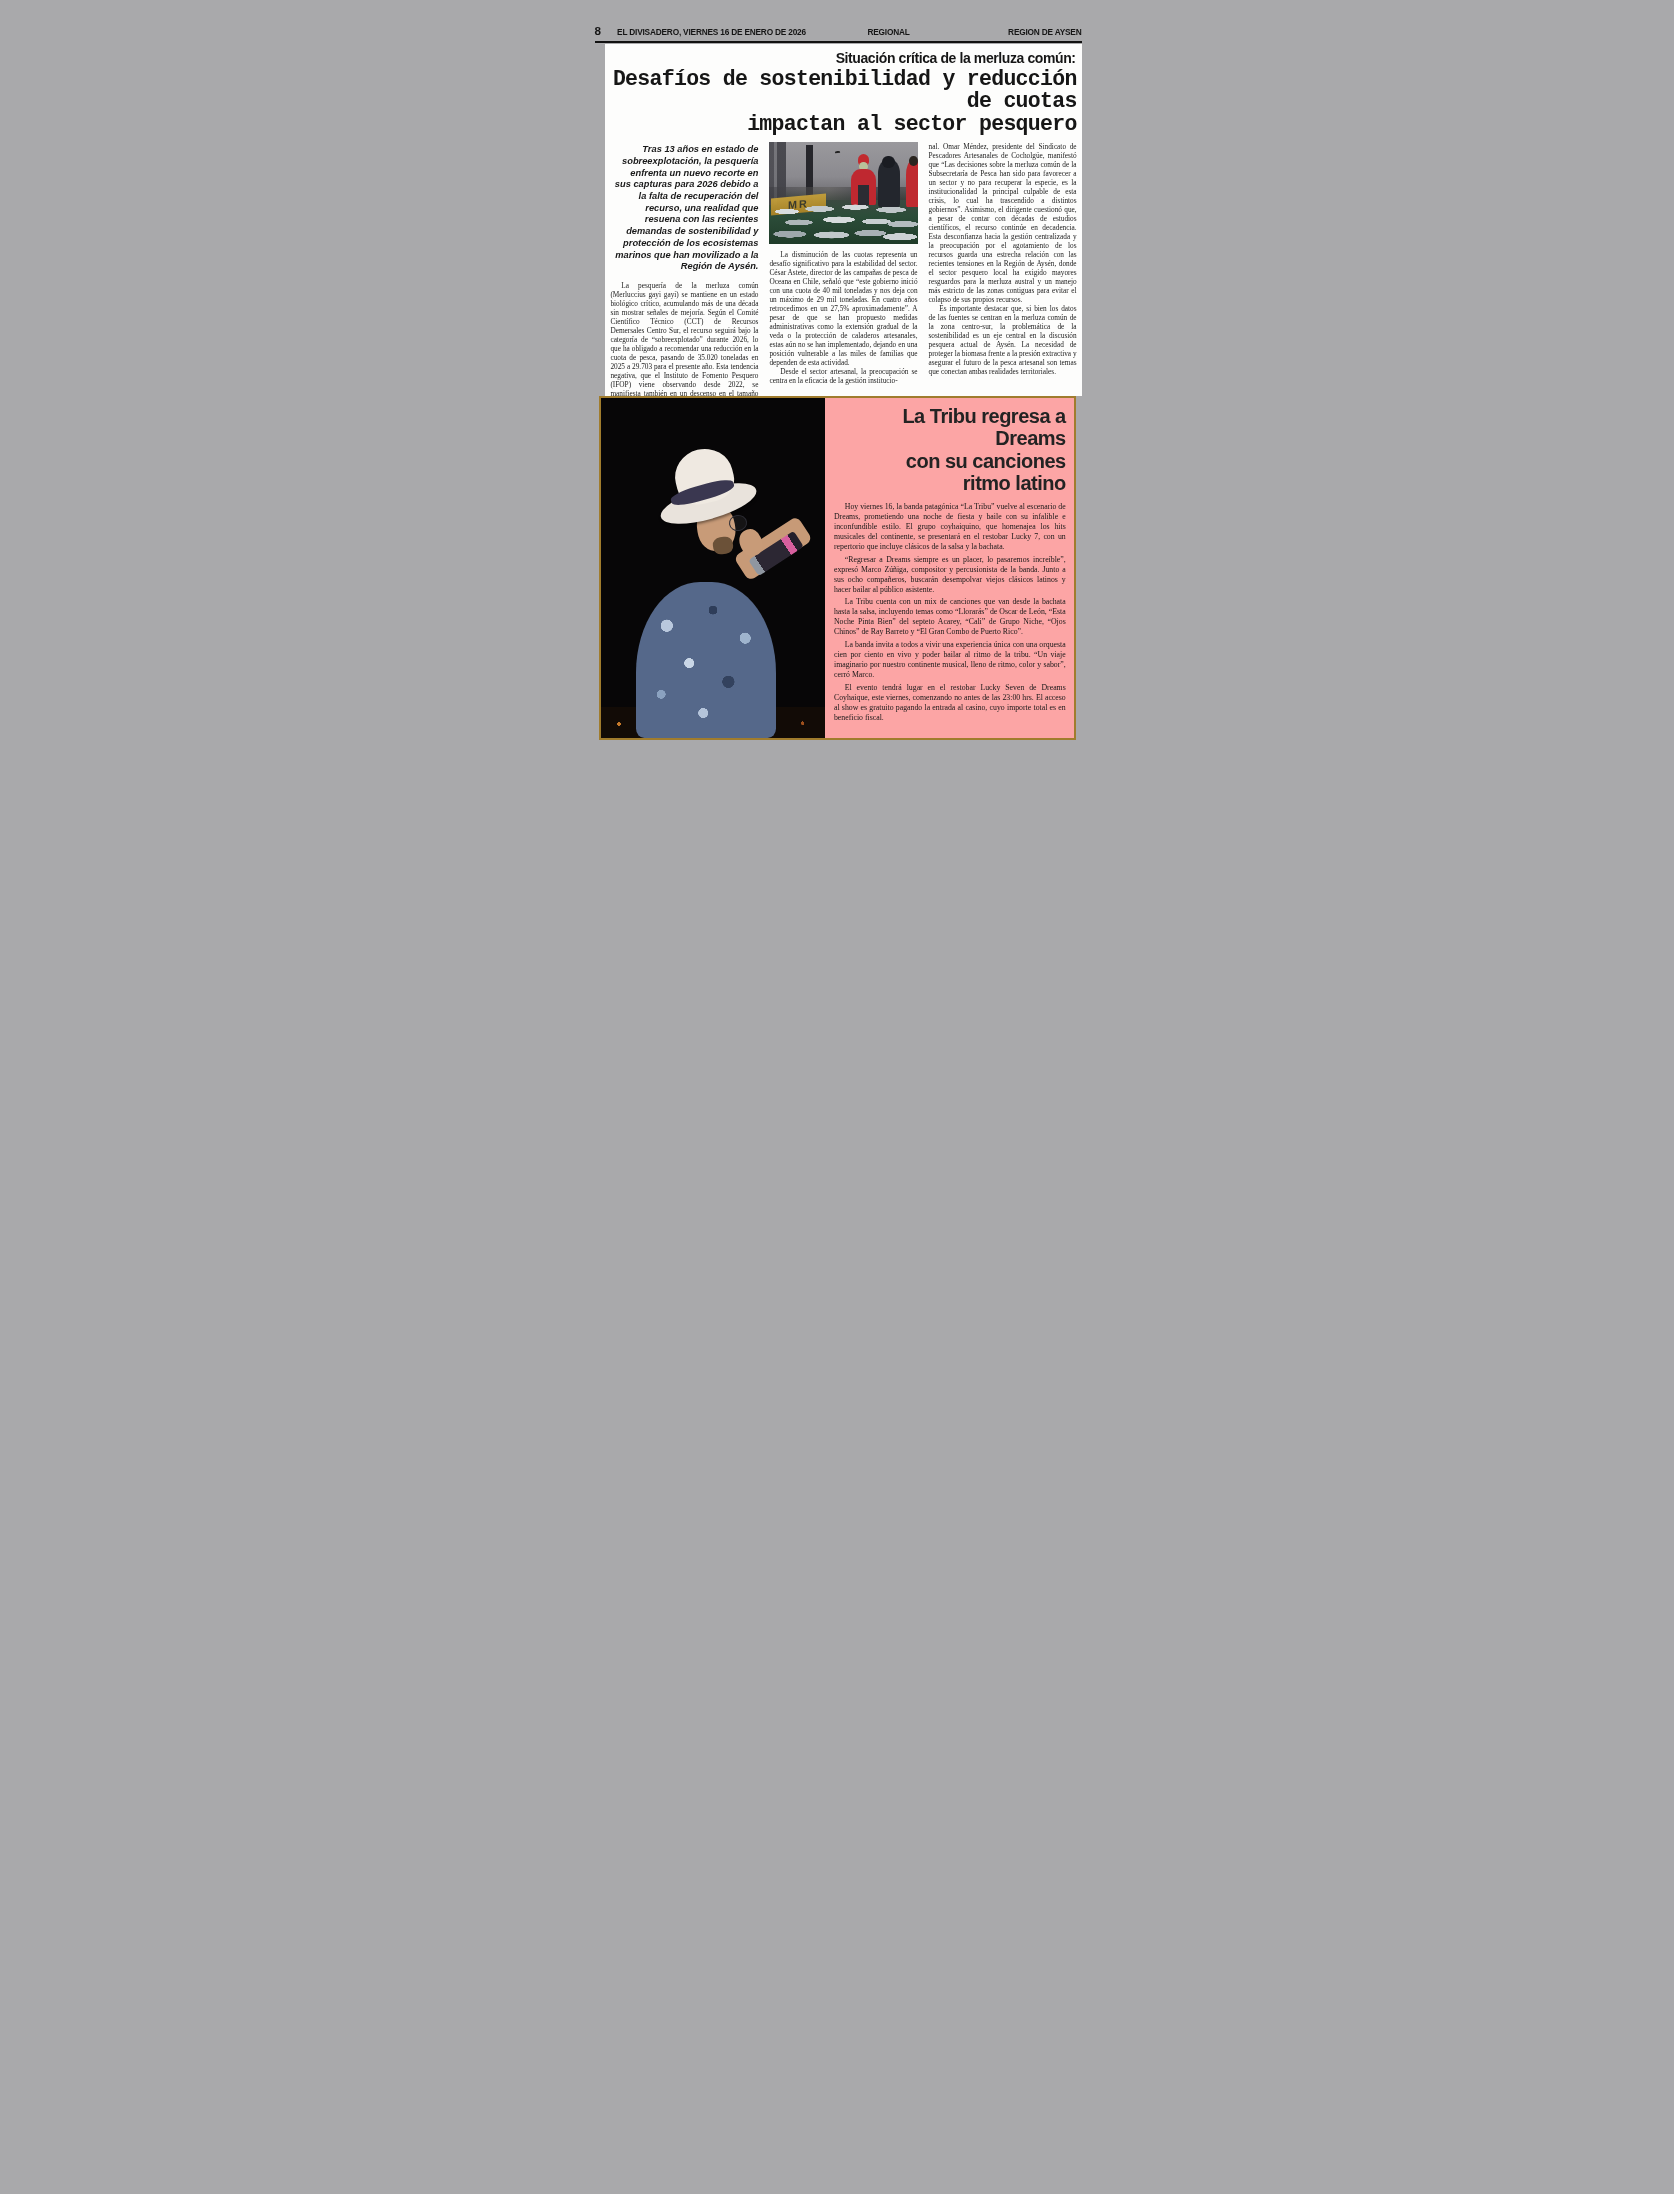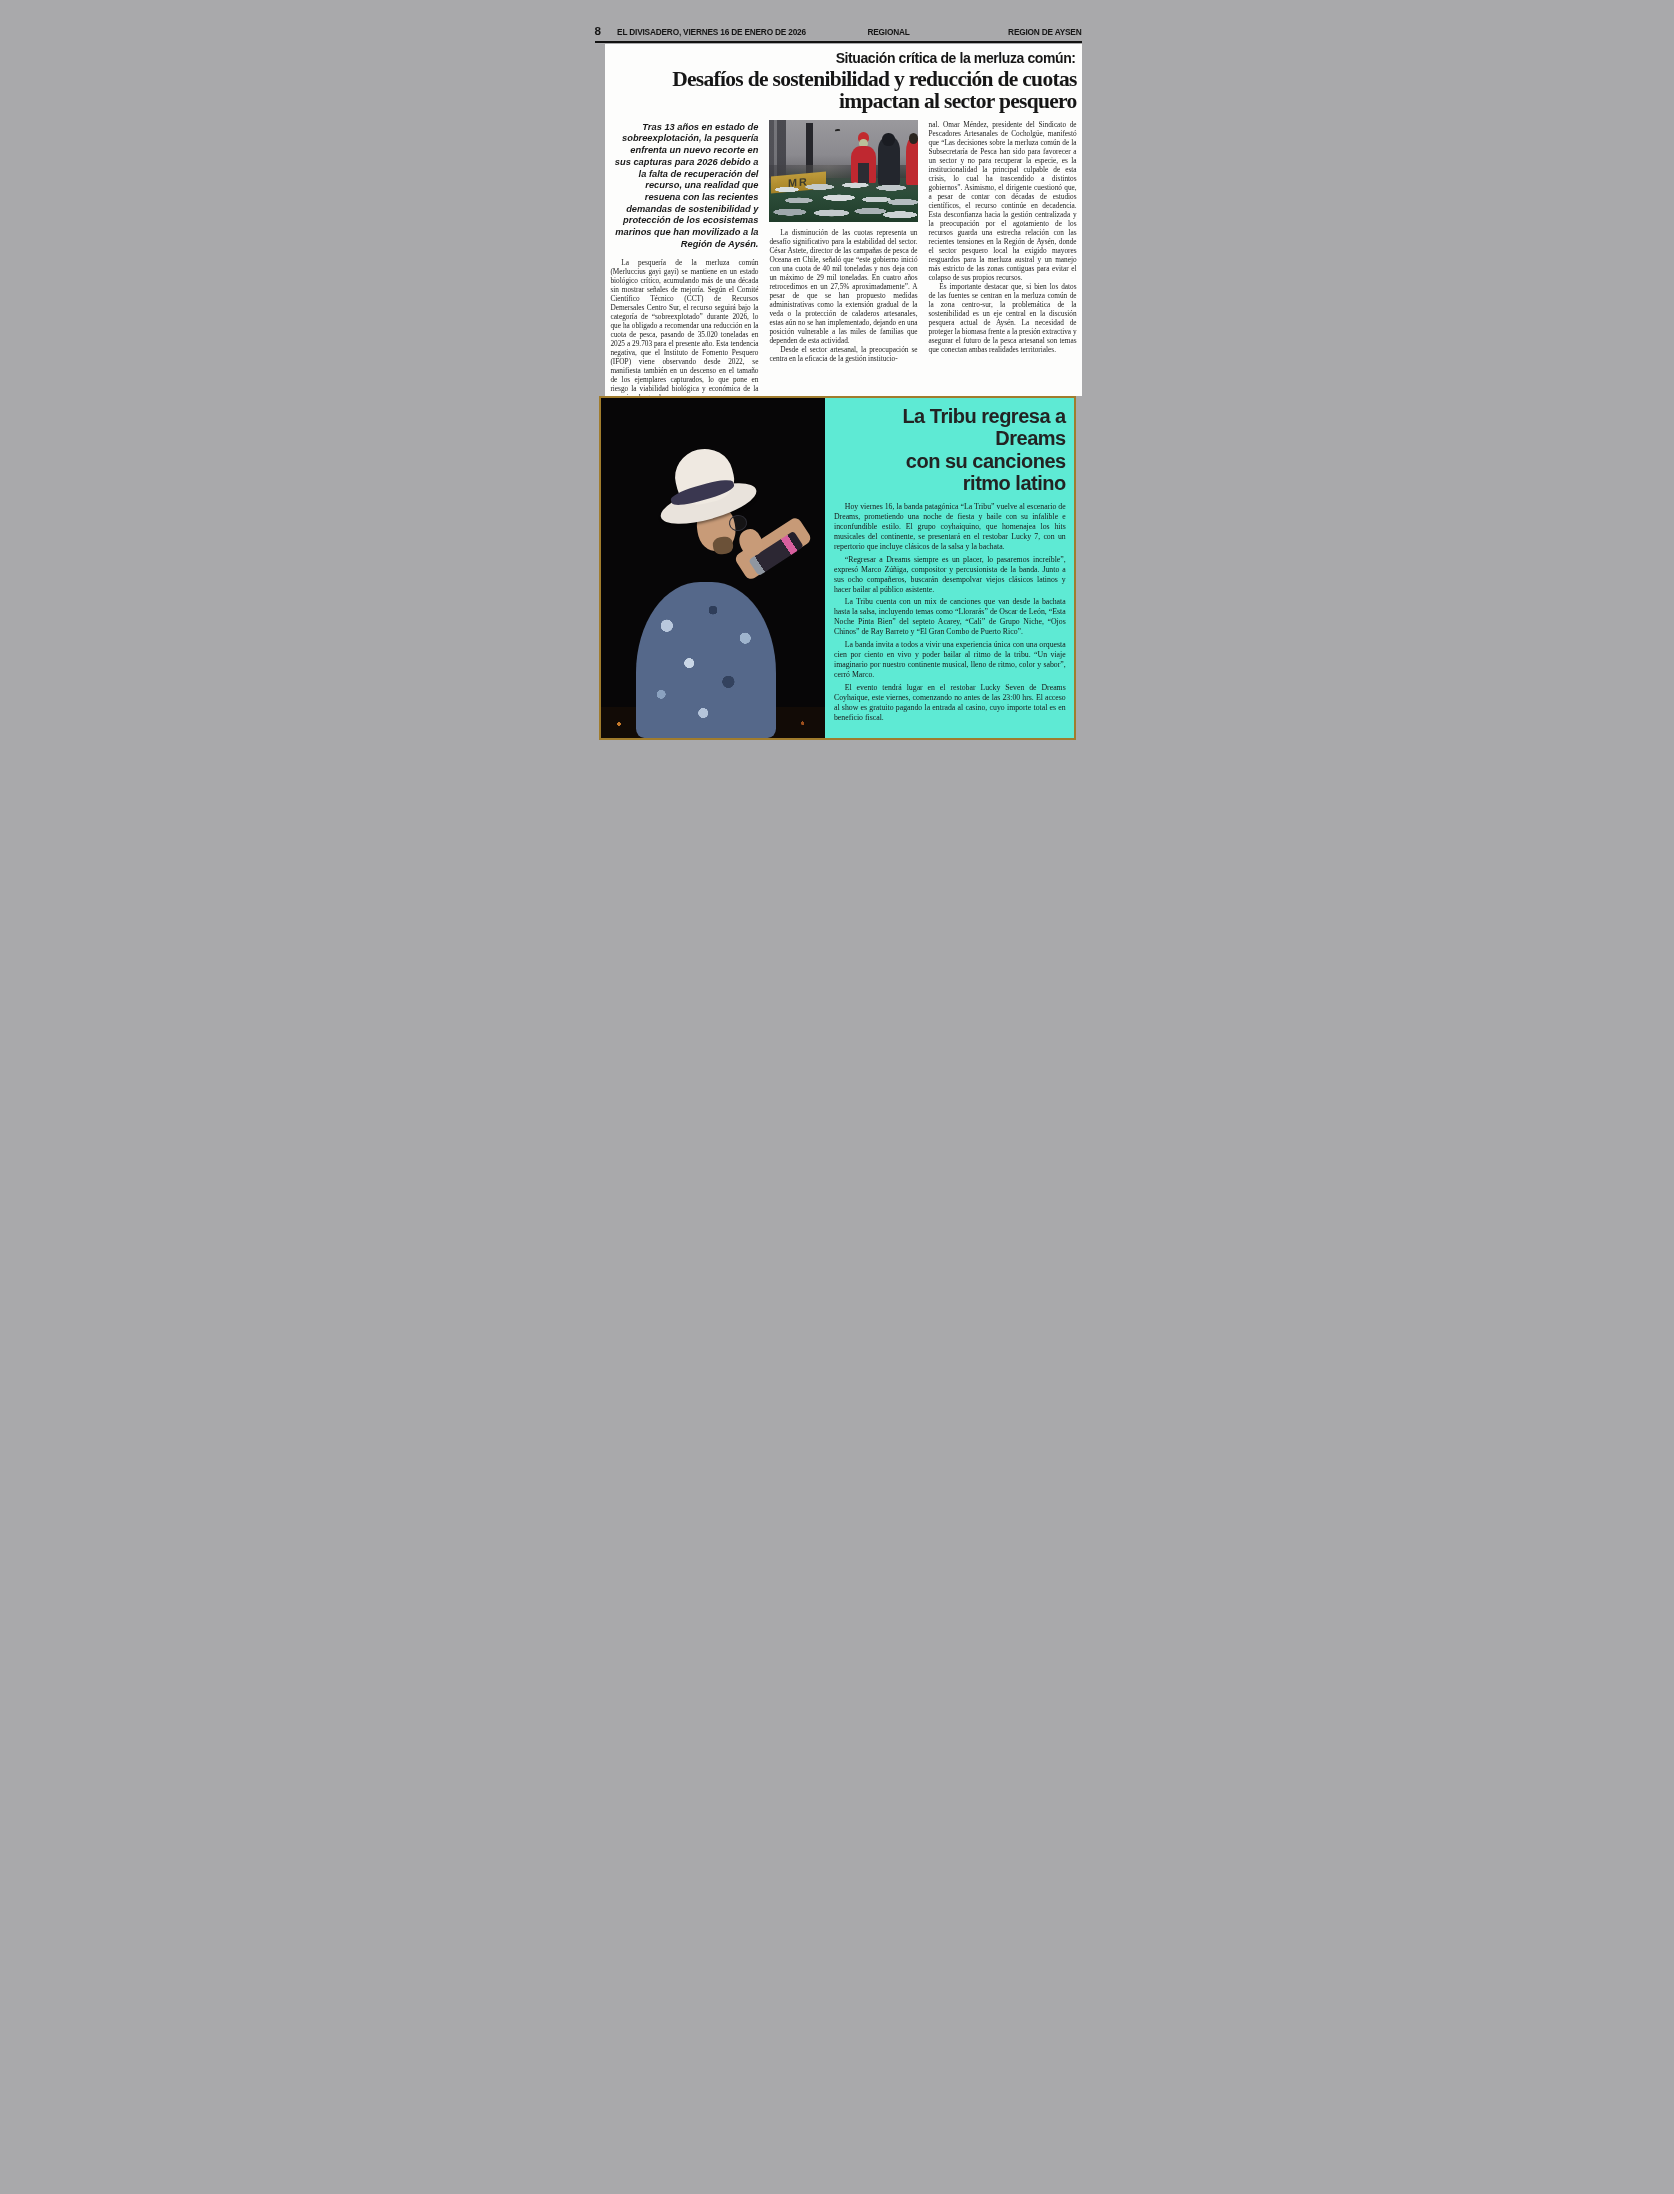--- a/index.html
+++ b/index.html
@@ -42,7 +42,7 @@
     text-align:right;color:#161616;margin:1px 1px 0 0;
   }
   .headline{
-    font-family:Liberation Serif, serif;
+    font-family:Liberation Mono, monospace;
     font-weight:bold;color:#161616;
     font-size:21.5px;line-height:22.5px;letter-spacing:-0.7px;
     text-align:right;margin-top:2px;

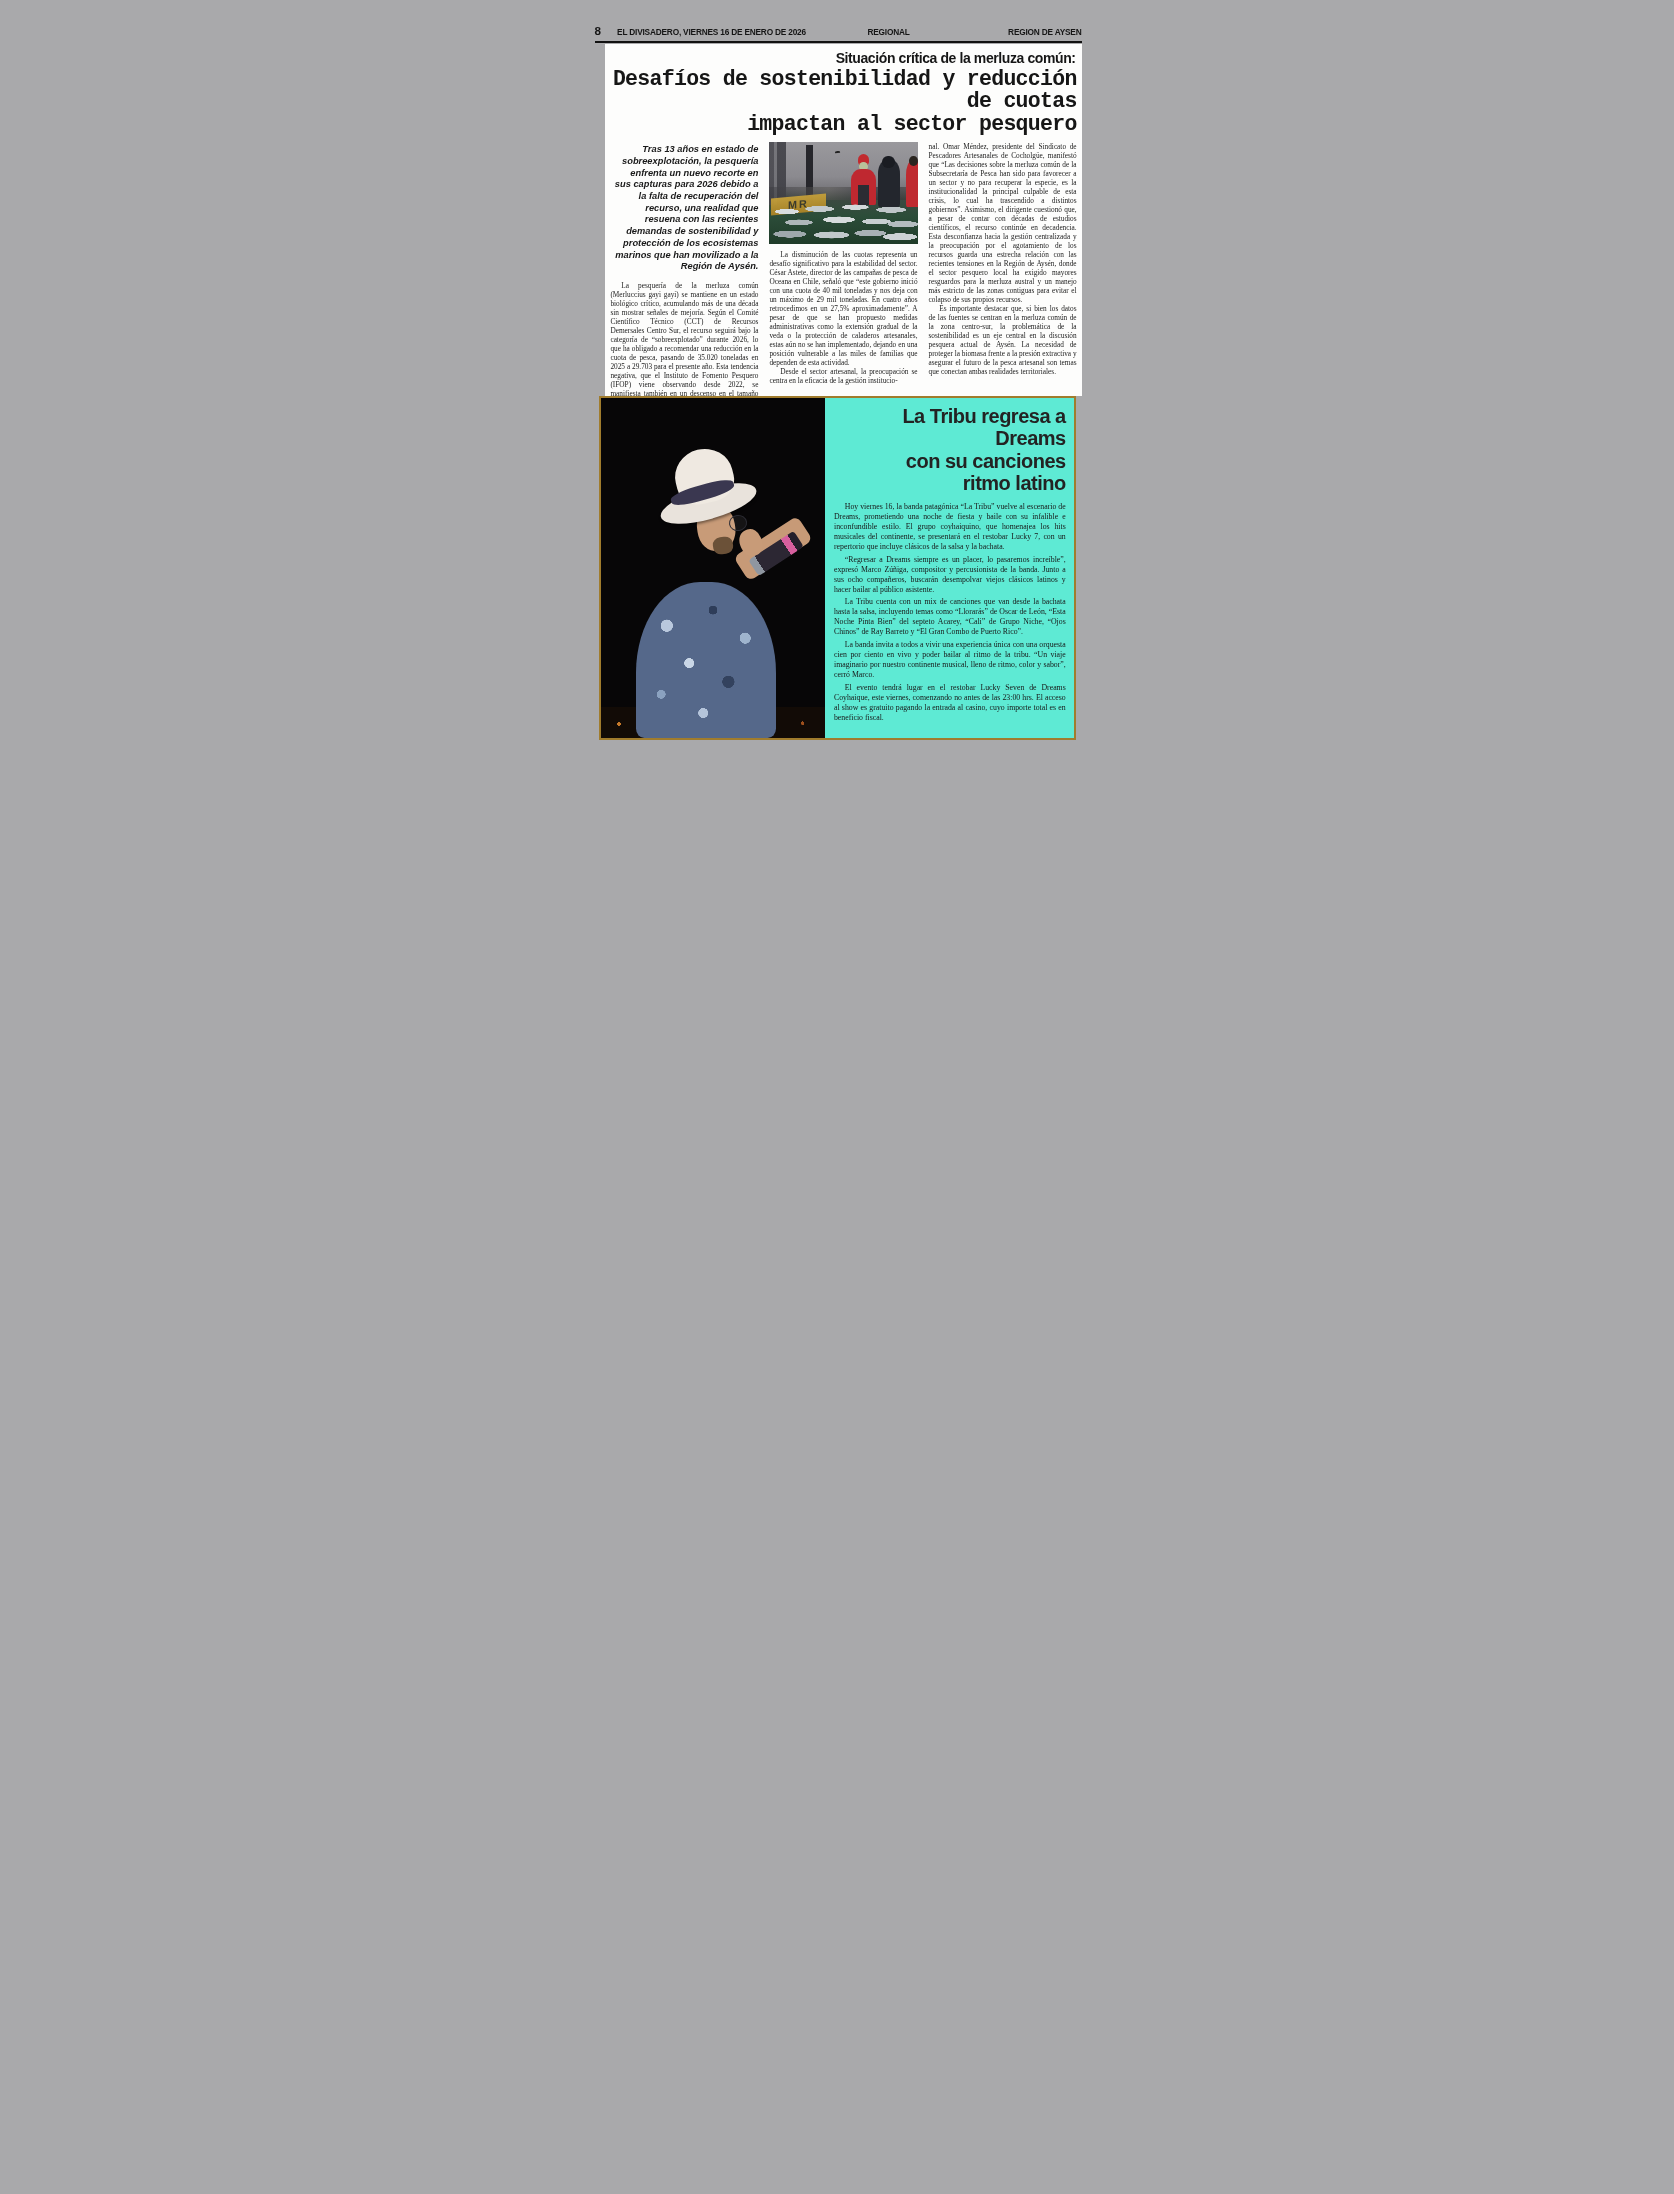--- a/index.html
+++ b/index.html
@@ -105,7 +105,7 @@
   
   .tribu-box{
     position:absolute;left:55px;top:396px;width:477px;height:344px;
-    border:2.4px solid #a07c2d;background:#5eead4;
+    border:2.4px solid #a07c2d;background:#fca5a5;
     display:flex;box-sizing:border-box;
   }
   .singer-photo{position:relative;flex:0 0 47.5%;background:#070607;overflow:hidden;}

